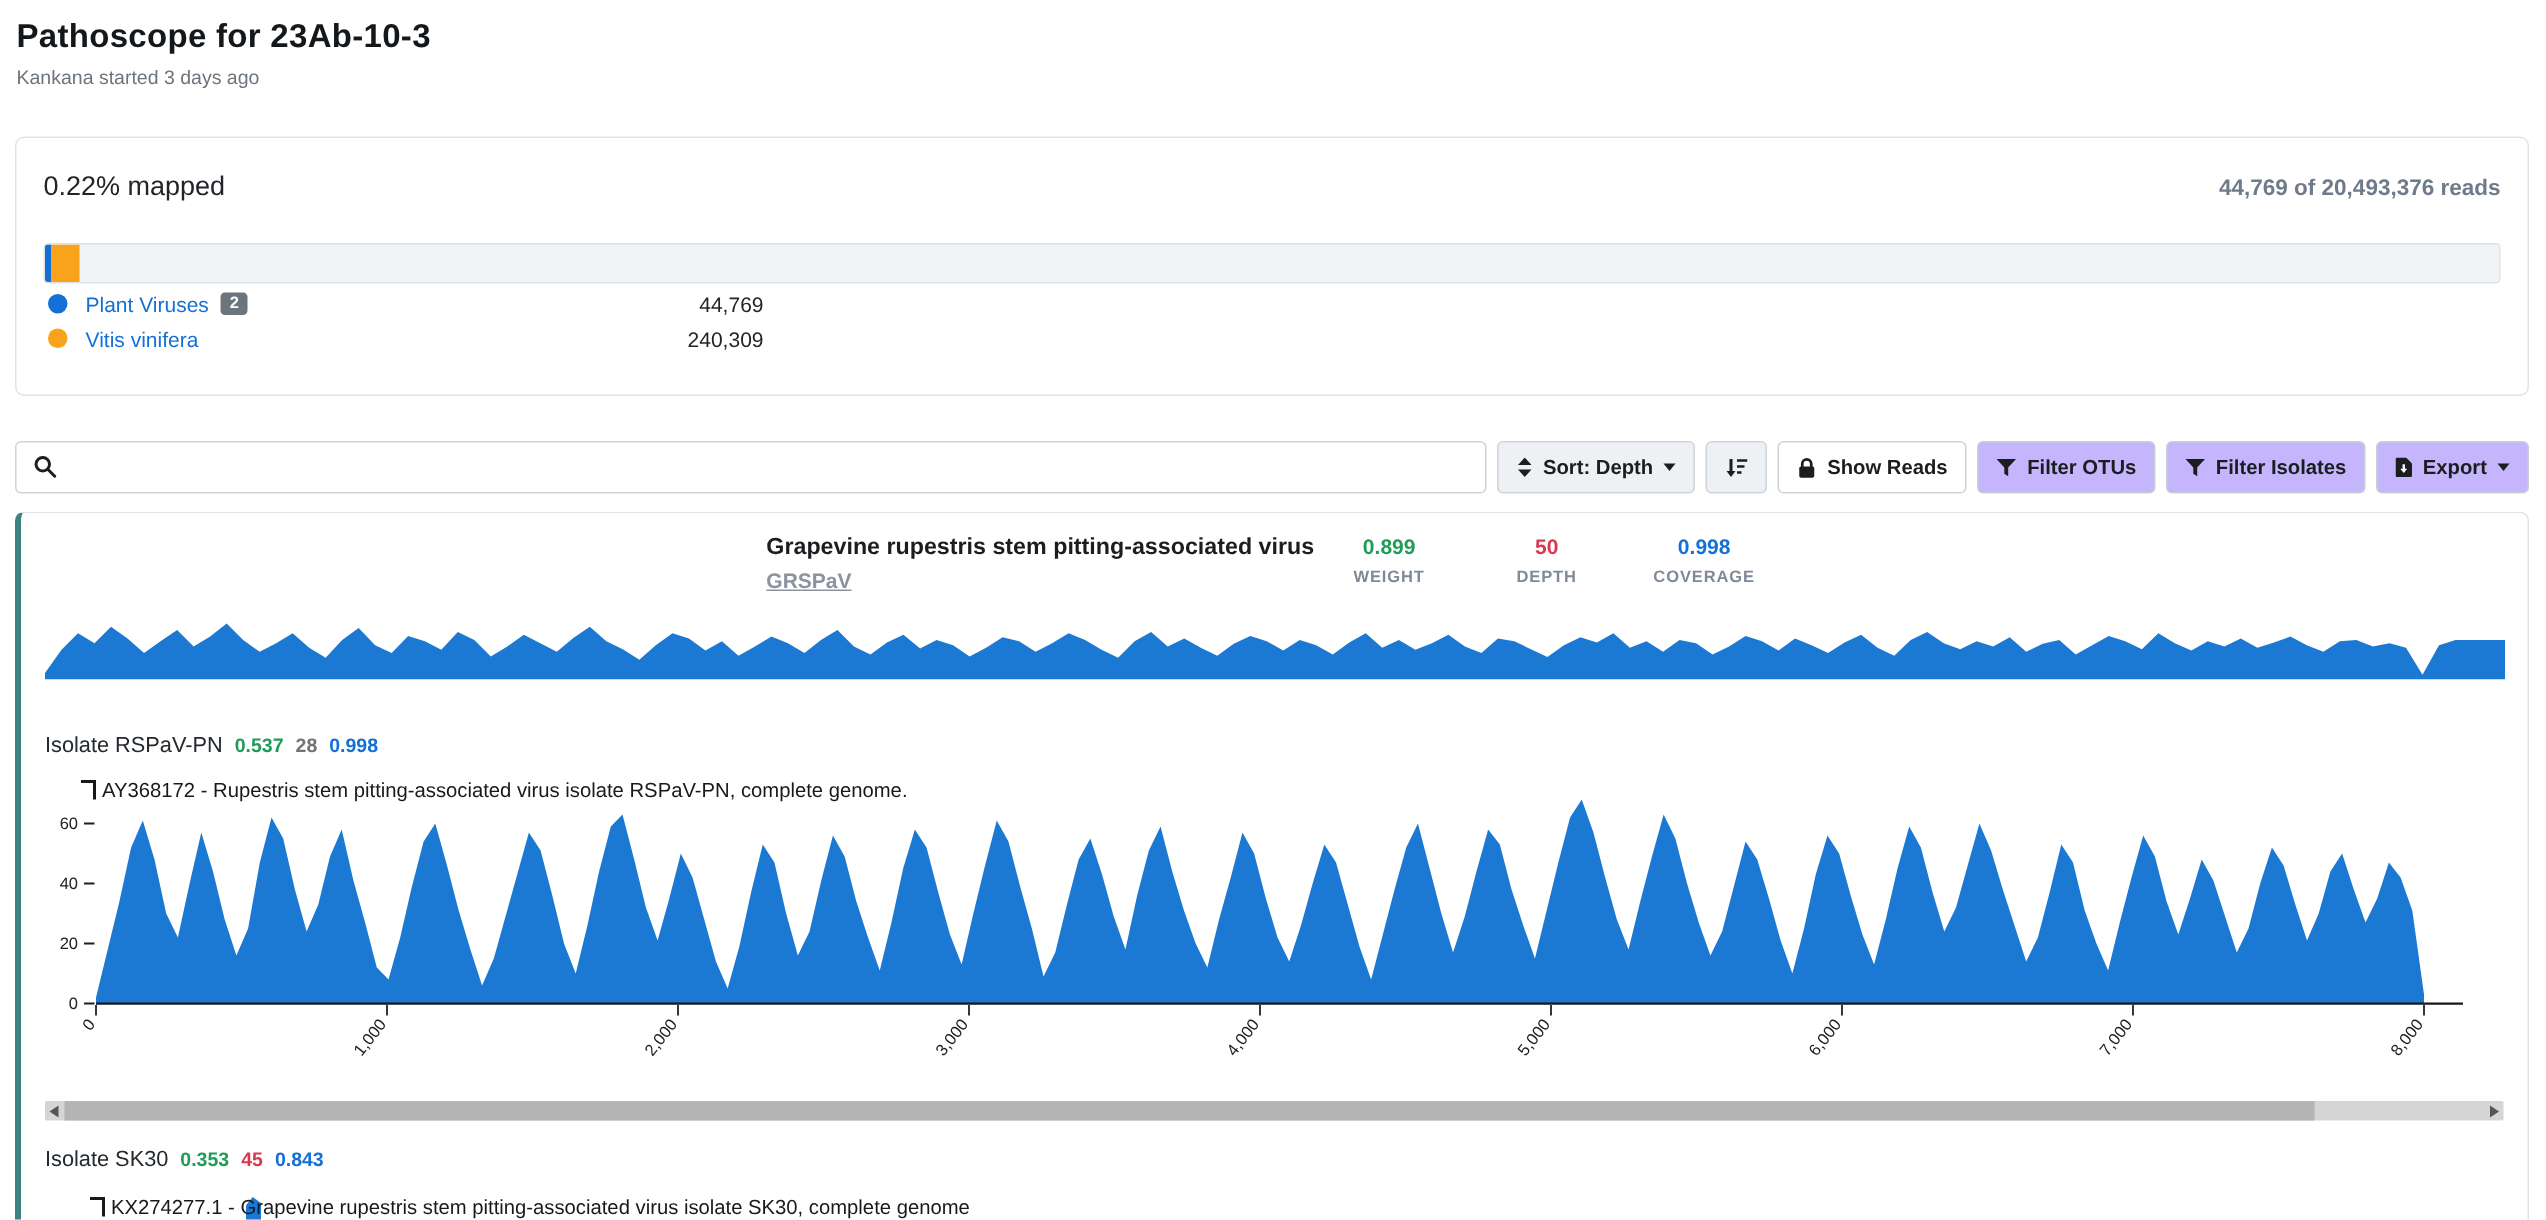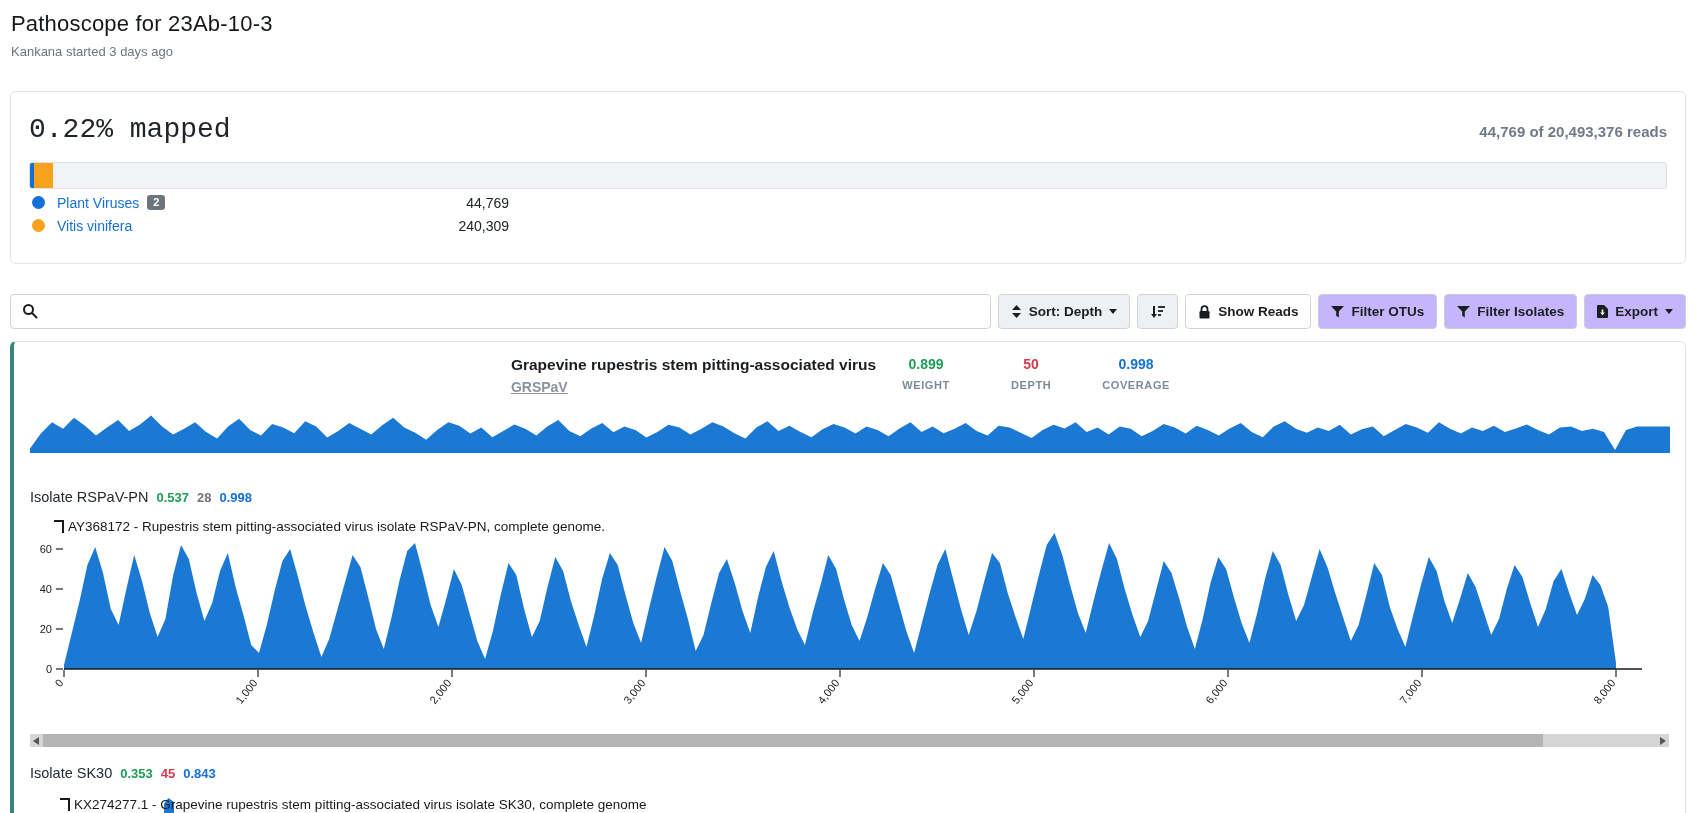--- a/index.html
+++ b/index.html
@@ -9,7 +9,7 @@
 
   
   .page-header { position:absolute; left:11px; top:11px; }
-  .page-title { font-size:22px; font-weight:400; color:#15181b; letter-spacing:.2px; }
+  .page-title { font-size:22px; font-weight:700; color:#15181b; letter-spacing:.2px; }
   .page-subtitle { margin-top:7px; font-size:13px; color:#6c757d; }
 
   

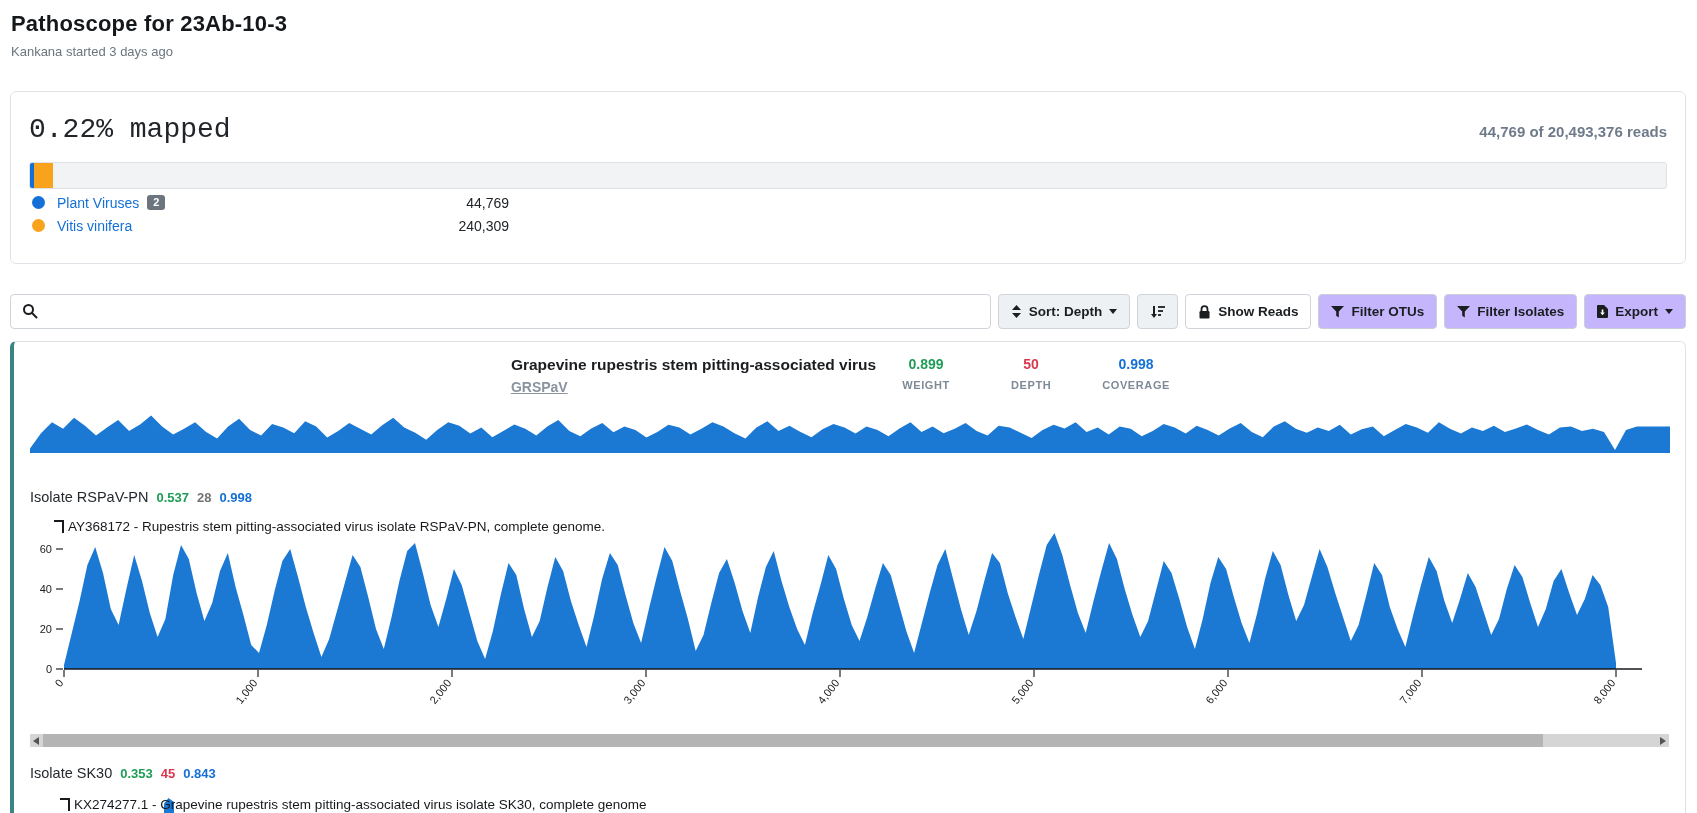--- a/index.html
+++ b/index.html
@@ -16,7 +16,7 @@
   .mapped-card { position:absolute; left:10px; top:91px; width:1676px;
     background:#fff; border:1px solid #dfe3e8; border-radius:6px; padding:22px 18px 26px; }
   .mapped-row { display:flex; justify-content:space-between; align-items:baseline; }
-  .mapped-pct { font-size:28px; font-weight:400; color:#212529; height:32px;font-family:Liberation Mono, monospace; }
+  .mapped-pct { font-size:18px; font-weight:400; color:#212529; height:32px; }
   .mapped-reads { font-size:15px; font-weight:700; color:#6f7b8b; }
   .mapped-bar { margin-top:16px; height:27px; background:#f1f3f5; border:1px solid #dee2e6;
     border-radius:3px; overflow:hidden; display:flex; }

